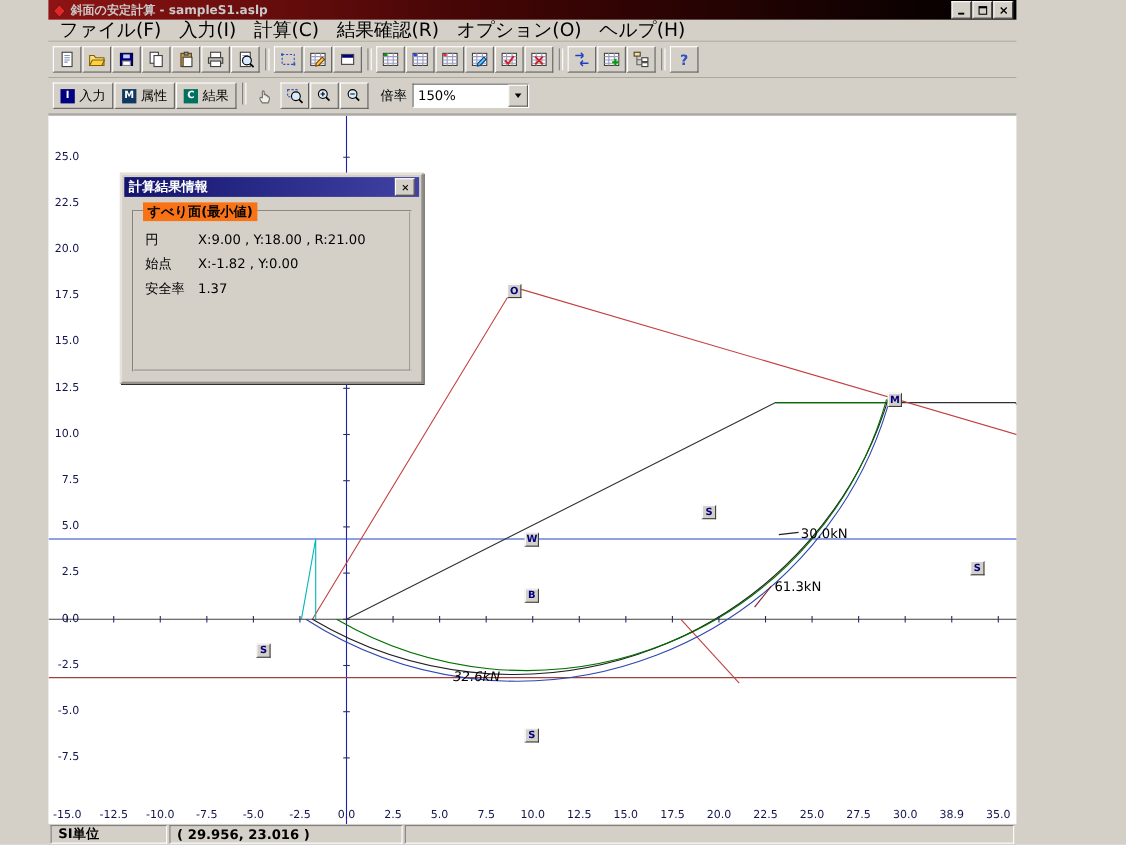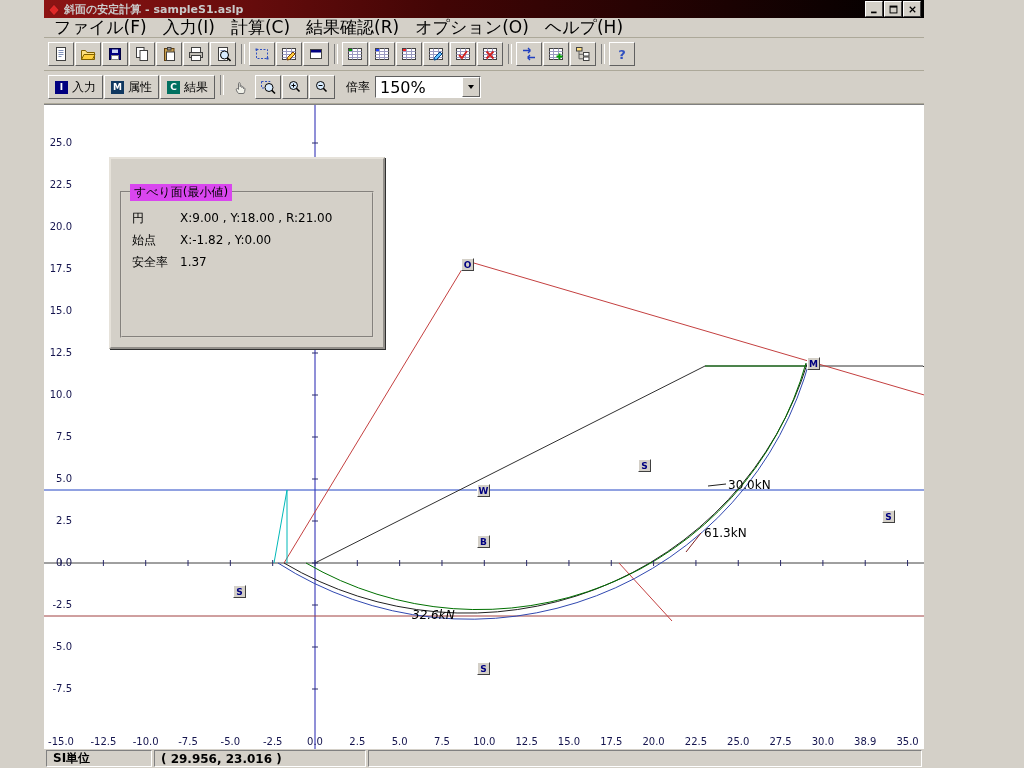--- a/index.html
+++ b/index.html
@@ -36,7 +36,7 @@
   .zoom-label{font-size:12px;margin:0 5px 0 10px;white-space:nowrap;}
   .combo{width:104px;height:20px;background:#fff;border:1px solid;border-color:#606060 #fff #fff #606060;
          display:flex;align-items:center;}
-  .combo-value{flex:1;font-size:16px;padding-left:4px;}
+  .combo-value{flex:1;font-size:12px;padding-left:4px;}
   .combo-btn{width:16px;height:18px;background:#d4d0c8;border:1px solid;border-color:#fff #606060 #606060 #fff;
              display:flex;align-items:center;justify-content:center;}
   .arrow-down{width:0;height:0;border-left:3.5px solid transparent;border-right:3.5px solid transparent;border-top:4px solid #000;}

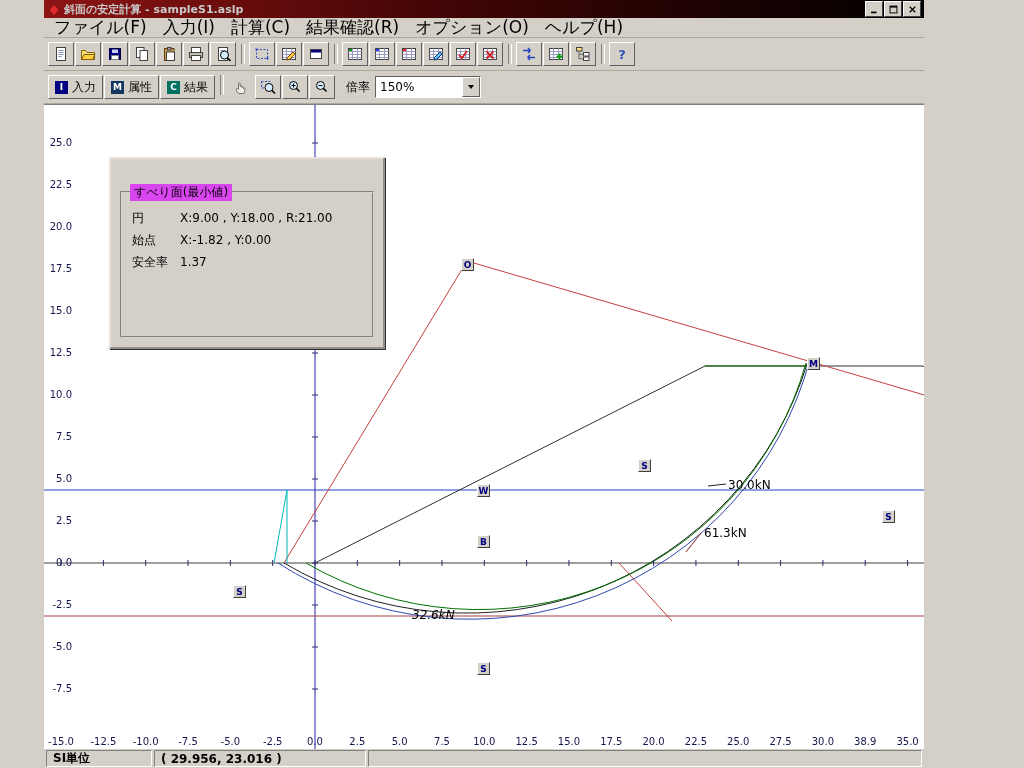--- a/index.html
+++ b/index.html
@@ -489,6 +489,14 @@
       </div>
 
     <div class="dialog">
+      <div class="dlg-title">
+        <span class="ttl">計算結果情報</span>
+        <span class="dlg-close" id="dlg-close">
+            <svg viewBox="0 0 16 16" width="9" height="9">
+              <path d="M4 4l8 8m0-8l-8 8" stroke="#000" stroke-width="1.7"></path>
+            </svg>
+          </span>
+      </div>
       <div class="groupbox">
         <span class="gb-title">すべり面(最小値)</span>
         <div class="dlg-rows" id="dlg-rows">

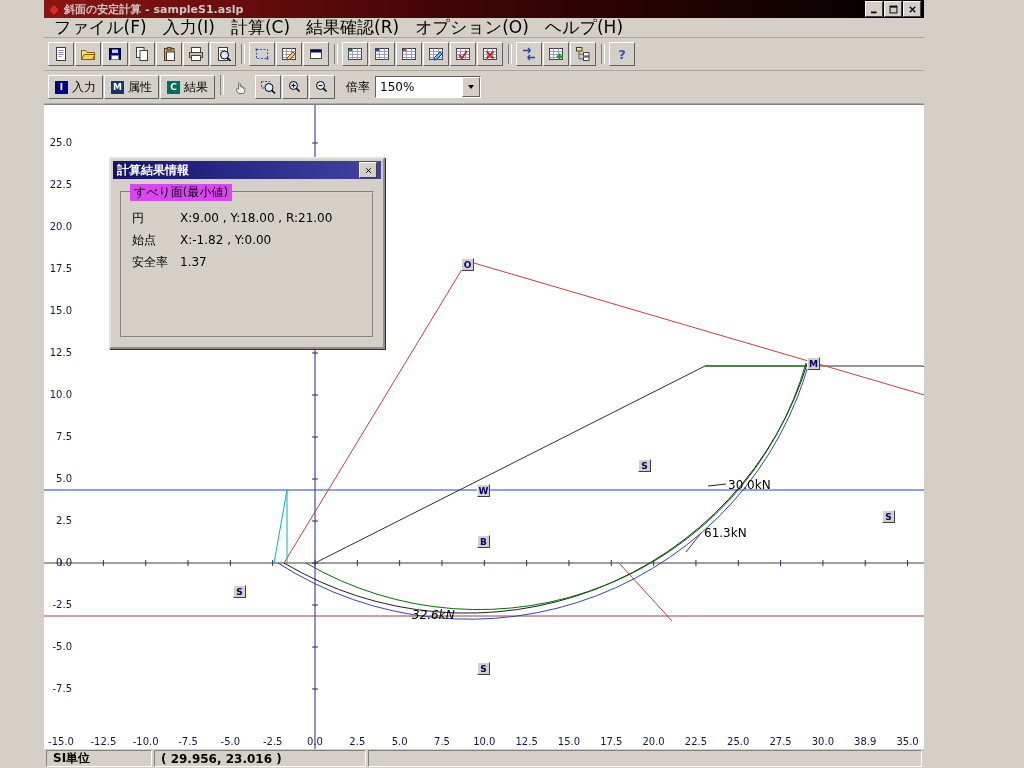--- a/index.html
+++ b/index.html
@@ -61,7 +61,7 @@
              display:inline-flex;align-items:center;justify-content:center;}
   .dlg-close svg{width:9px;height:9px;}
   .groupbox{position:absolute;left:9px;right:9px;top:32px;bottom:9px;border:2px groove #d8d4cc;}
-  .gb-title{position:absolute;top:-9px;left:8px;background:#d946ef;padding:0 4px;font-size:12px;}
+  .gb-title{position:absolute;top:-9px;left:8px;background:#f97316;padding:0 4px;font-size:12px;font-weight:bold;}
   .dlg-rows{padding-top:14px;}
   .dlg-row{display:flex;font-size:12px;height:22px;align-items:center;padding-left:10px;}
   .dlg-row .lbl{width:48px;flex:none;}

